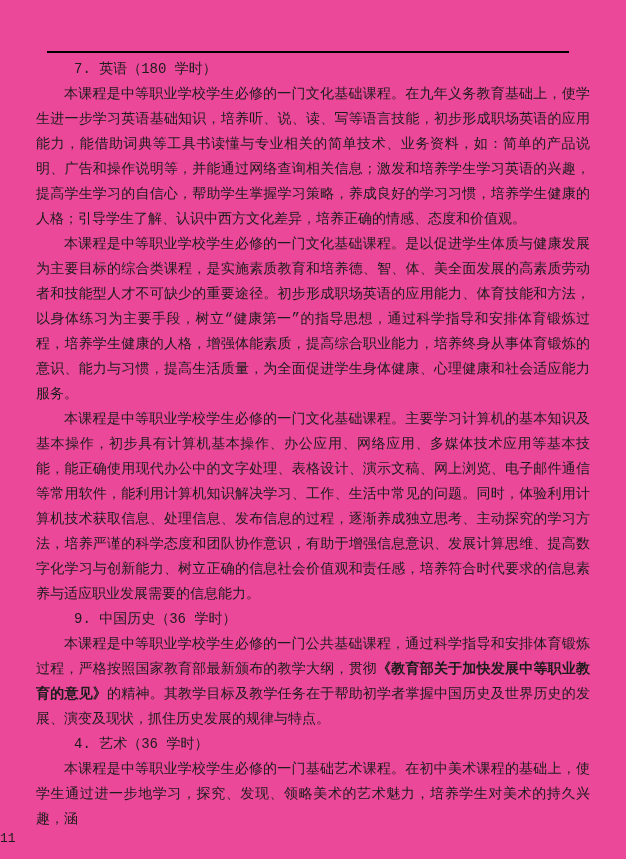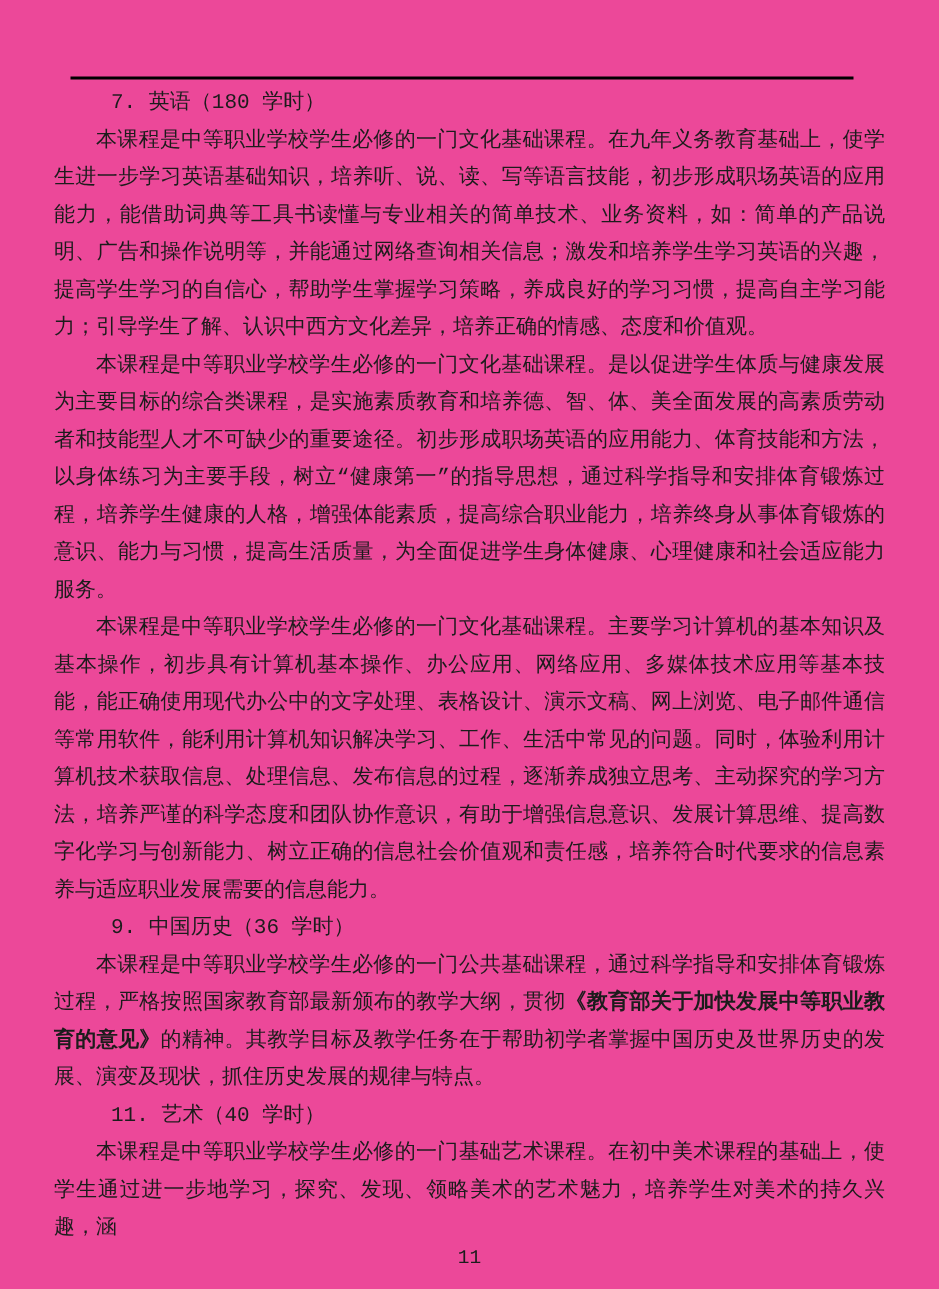--- a/index.html
+++ b/index.html
@@ -69,7 +69,7 @@
   <div class="content">
 
     <p class="heading">7. 英语（180 学时）</p>
-    <p class="para">本课程是中等职业学校学生必修的一门文化基础课程。在九年义务教育基础上，使学生进一步学习英语基础知识，培养听、说、读、写等语言技能，初步形成职场英语的应用能力，能借助词典等工具书读懂与专业相关的简单技术、业务资料，如：简单的产品说明、广告和操作说明等，并能通过网络查询相关信息；激发和培养学生学习英语的兴趣，提高学生学习的自信心，帮助学生掌握学习策略，养成良好的学习习惯，提高自主学习能力；引导学生了解、认识中西方文化差异，培养正确的情感、态度和价值观。</p>
+    <p class="para">本课程是中等职业学校学生必修的一门文化基础课程。在九年义务教育基础上，使学生进一步学习英语基础知识，培养听、说、读、写等语言技能，初步形成职场英语的应用能力，能借助词典等工具书读懂与专业相关的简单技术、业务资料，如：简单的产品说明、广告和操作说明等，并能通过网络查询相关信息；激发和培养学生学习英语的兴趣，提高学生学习的自信心，帮助学生掌握学习策略，养成良好的学习习惯，培养学生健康的人格；引导学生了解、认识中西方文化差异，培养正确的情感、态度和价值观。</p>
 
     <p class="para">本课程是中等职业学校学生必修的一门文化基础课程。是以促进学生体质与健康发展为主要目标的综合类课程，是实施素质教育和培养德、智、体、美全面发展的高素质劳动者和技能型人才不可缺少的重要途径。初步形成职场英语的应用能力、体育技能和方法，以身体练习为主要手段，树立“健康第一”的指导思想，通过科学指导和安排体育锻炼过程，培养学生健康的人格，增强体能素质，提高综合职业能力，培养终身从事体育锻炼的意识、能力与习惯，提高生活质量，为全面促进学生身体健康、心理健康和社会适应能力服务。</p>
 

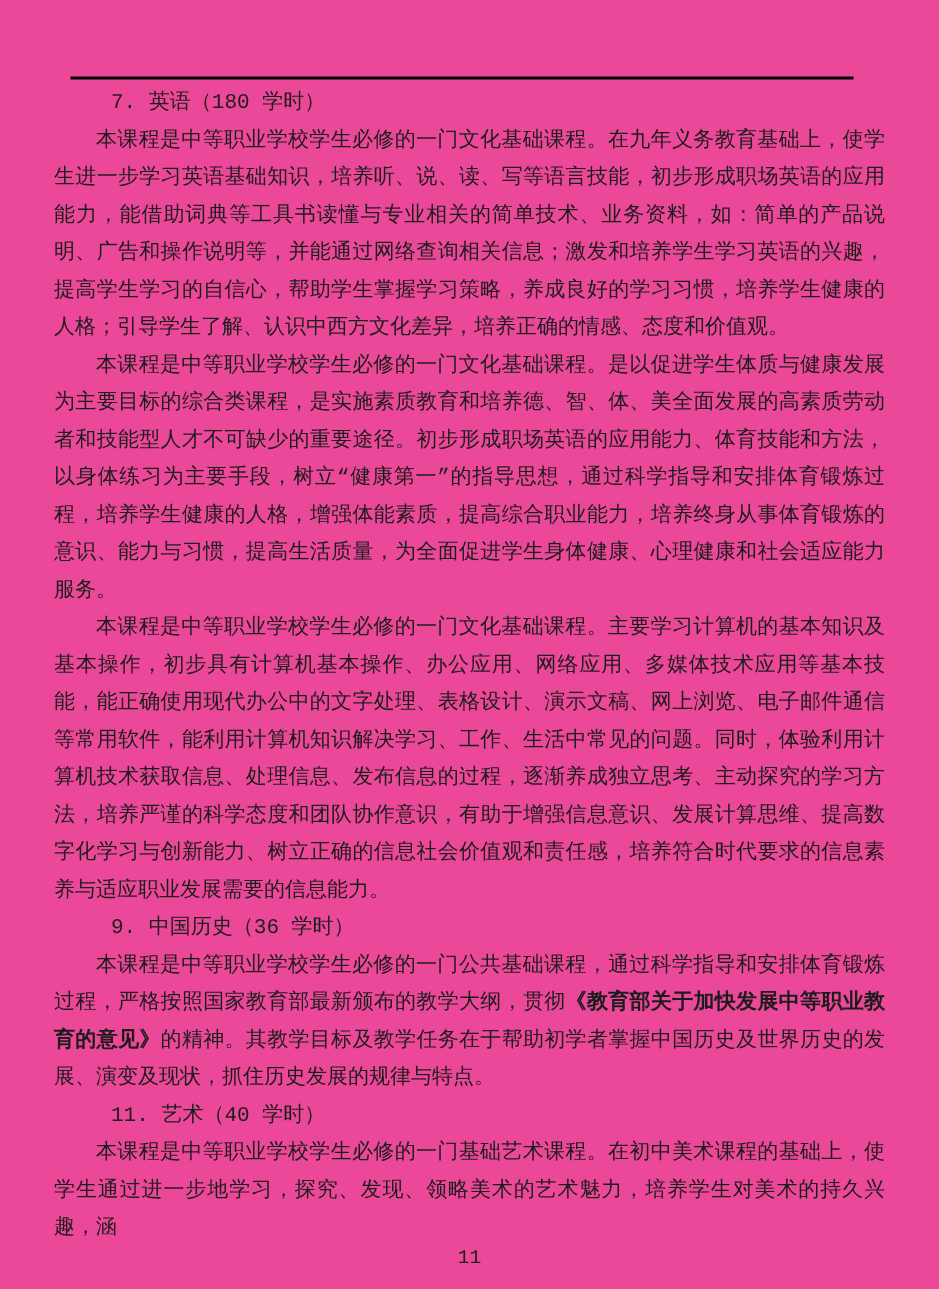--- a/index.html
+++ b/index.html
@@ -78,7 +78,7 @@
     <p class="heading">9. 中国历史（36 学时）</p>
     <p class="para"><span>本课程是中等职业学校学生必修的一门公共基础课程，通过科学指导和安排体育锻炼过程，严格按照国家教育部最新颁布的教学大纲，贯彻</span><span class="cited-title">《教育部关于加快发展中等职业教育的意见》</span><span>的精神。其教学目标及教学任务在于帮助初学者掌握中国历史及世界历史的发展、演变及现状，抓住历史发展的规律与特点。</span></p>
 
-    <p class="heading">11. 艺术（40 学时）</p>
+    <p class="heading">4. 艺术（36 学时）</p>
     <p class="para">本课程是中等职业学校学生必修的一门基础艺术课程。在初中美术课程的基础上，使学生通过进一步地学习，探究、发现、领略美术的艺术魅力，培养学生对美术的持久兴趣，涵</p>
 
   </div>

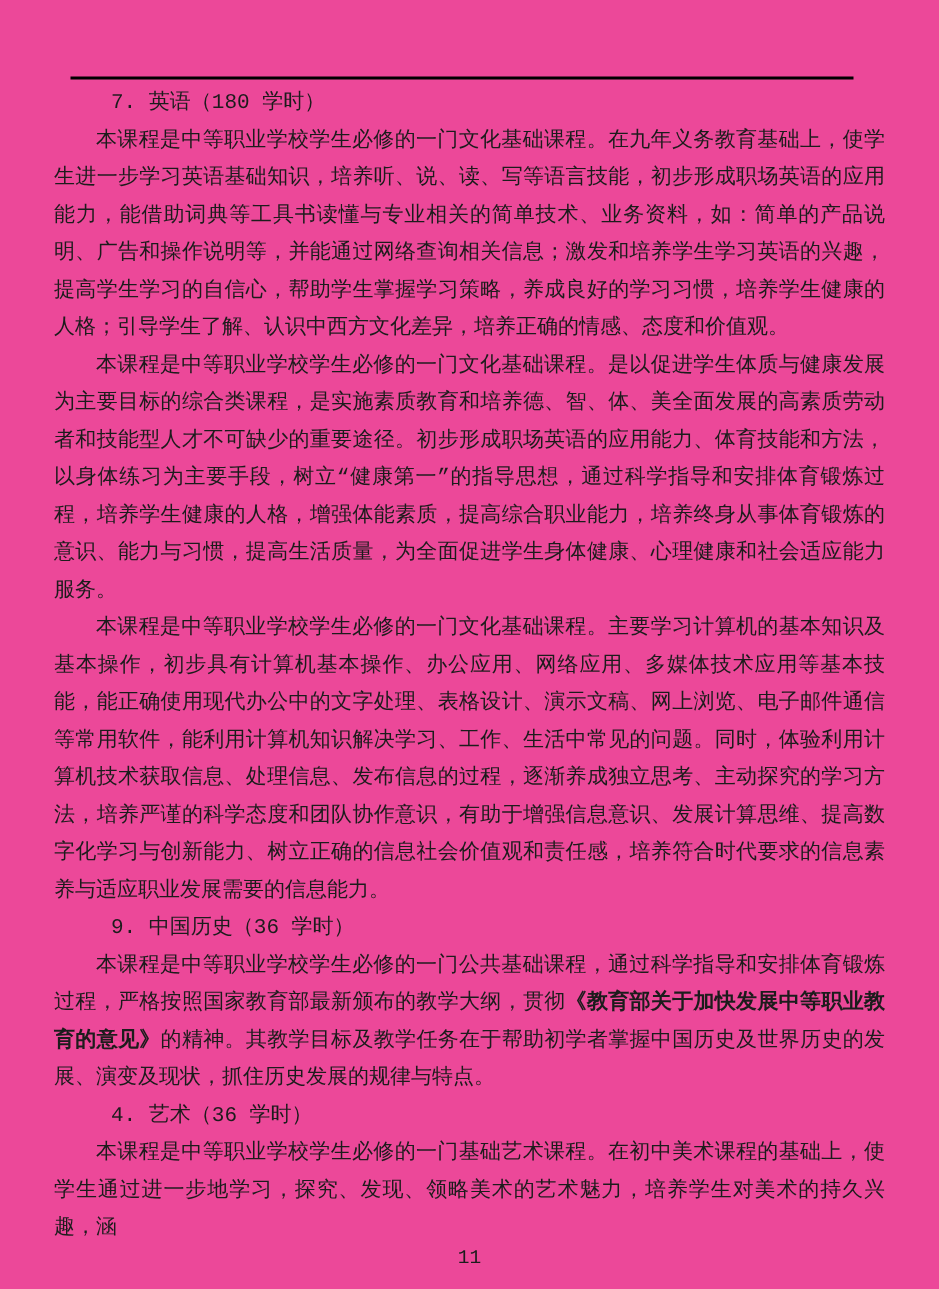--- a/index.html
+++ b/index.html
@@ -53,7 +53,7 @@
     left: 0;
     top: 826px;
     width: 100%;
-    text-align: center;
+    text-align: left;
     font-size: 13px;
     line-height: 25px;
     color: #1c1c1c;

